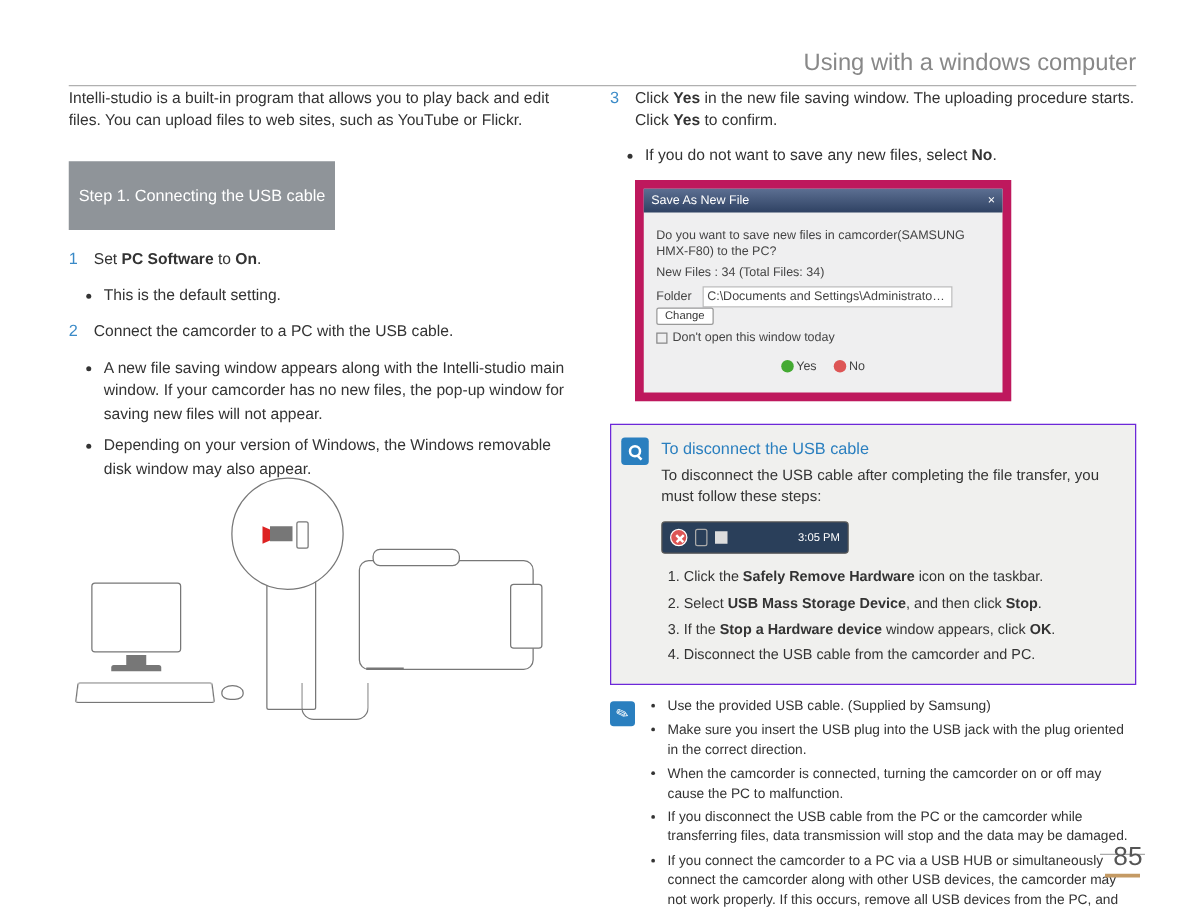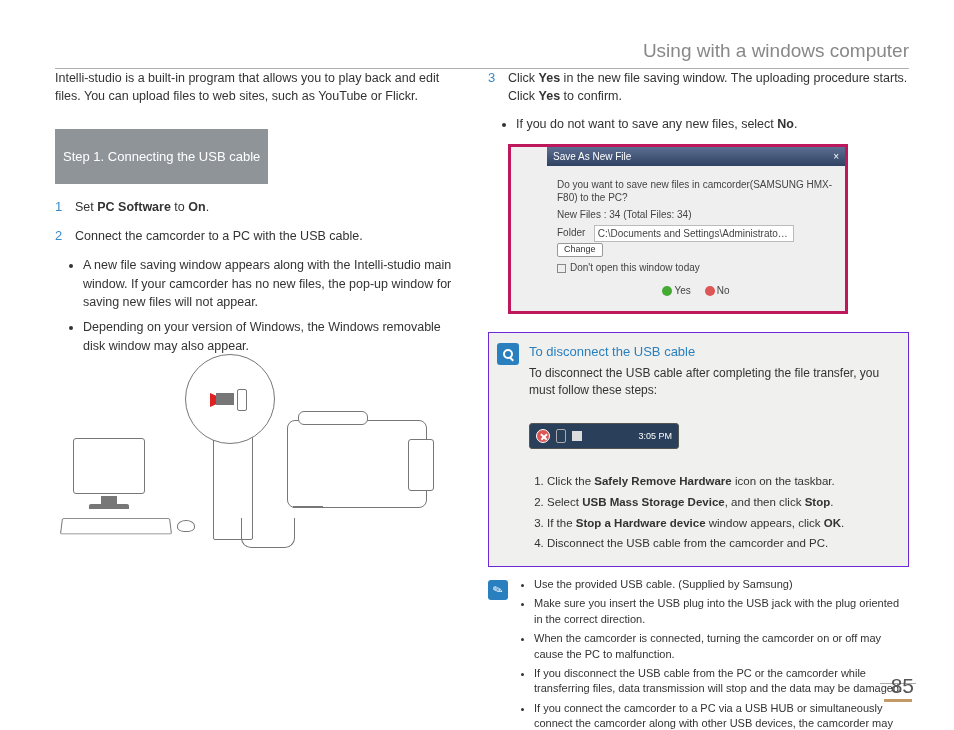--- a/index.html
+++ b/index.html
@@ -107,8 +107,8 @@
 
   
   .dialog-shot {
-    border:3px solid #be185d; background:#efeff0; width: 340px;
-    font-size: 10px; line-height:1.3; margin: 8px 0 18px 20px; padding-left: 36px;
+    border:7px solid #be185d; background:#efeff0; width: 301px;
+    font-size: 10px; line-height:1.3; margin: 8px 0 18px 20px;
   }
   .dialog-titlebar {
     background: linear-gradient(#5c6f92,#2f4263); color:#fff;

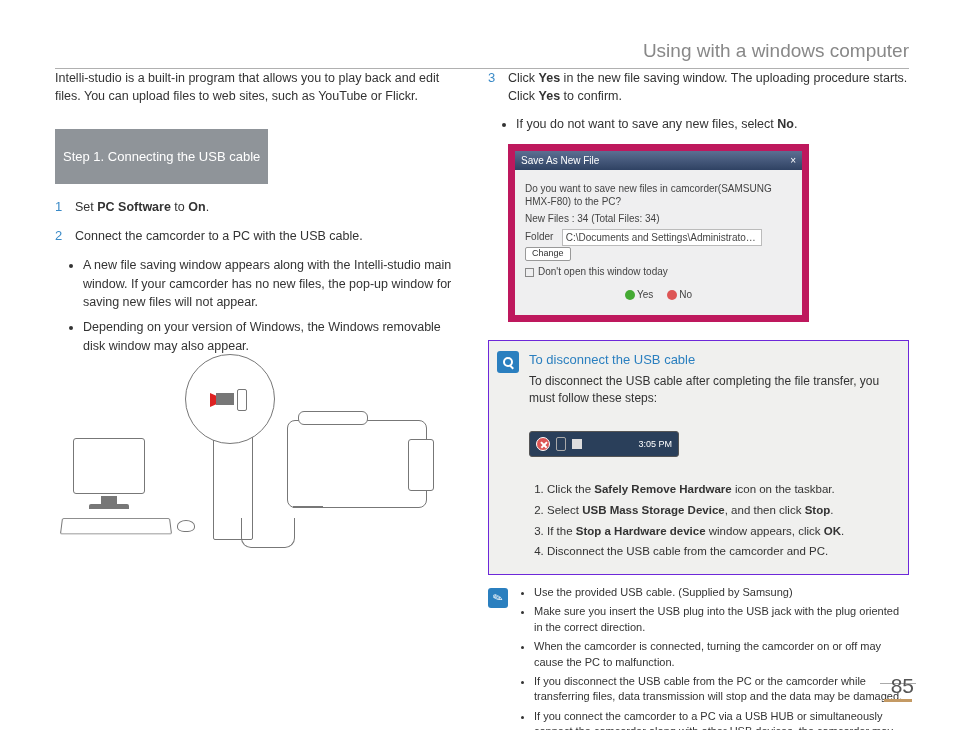--- a/index.html
+++ b/index.html
@@ -185,6 +185,9 @@
         <span>Set </span><strong class="b">PC Software</strong><span> to </span><strong class="b">On</strong><span>.</span>
       </div>
     </div>
+    <ul class="bullets">
+      <li>This is the default setting.</li>
+    </ul>
 
     <div class="num-item">
       <div class="num">2</div>

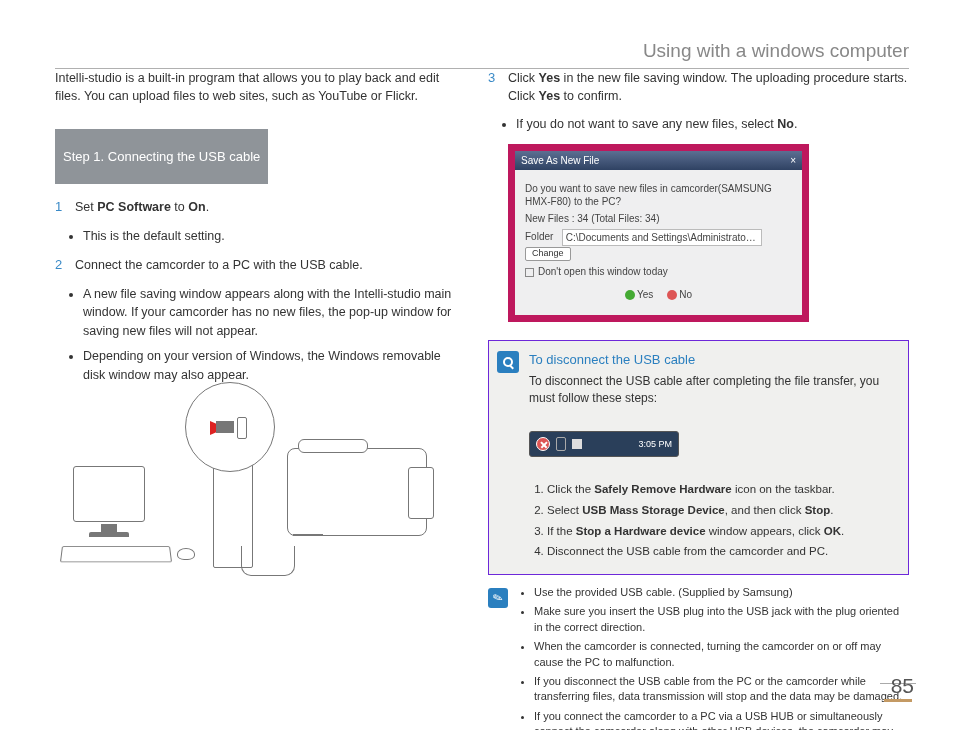--- a/index.html
+++ b/index.html
@@ -138,7 +138,7 @@
   .info-title { color:#2a7fbf; margin-bottom:3px; font-size:13px;}
   .taskbar-shot {
     background:#2a3f5a; border:1px solid #555; width:150px; height:26px;
-    border-radius:3px; position:relative; margin:24px 0; display:flex; align-items:center;
+    border-radius:3px; position:relative; margin:11px 0; display:flex; align-items:center;
     padding:0 6px; gap:6px;
   }
   .ts-icon { width:14px; height:14px; background:#d55; border-radius:50%; border:1px solid #fff; position:relative;}

